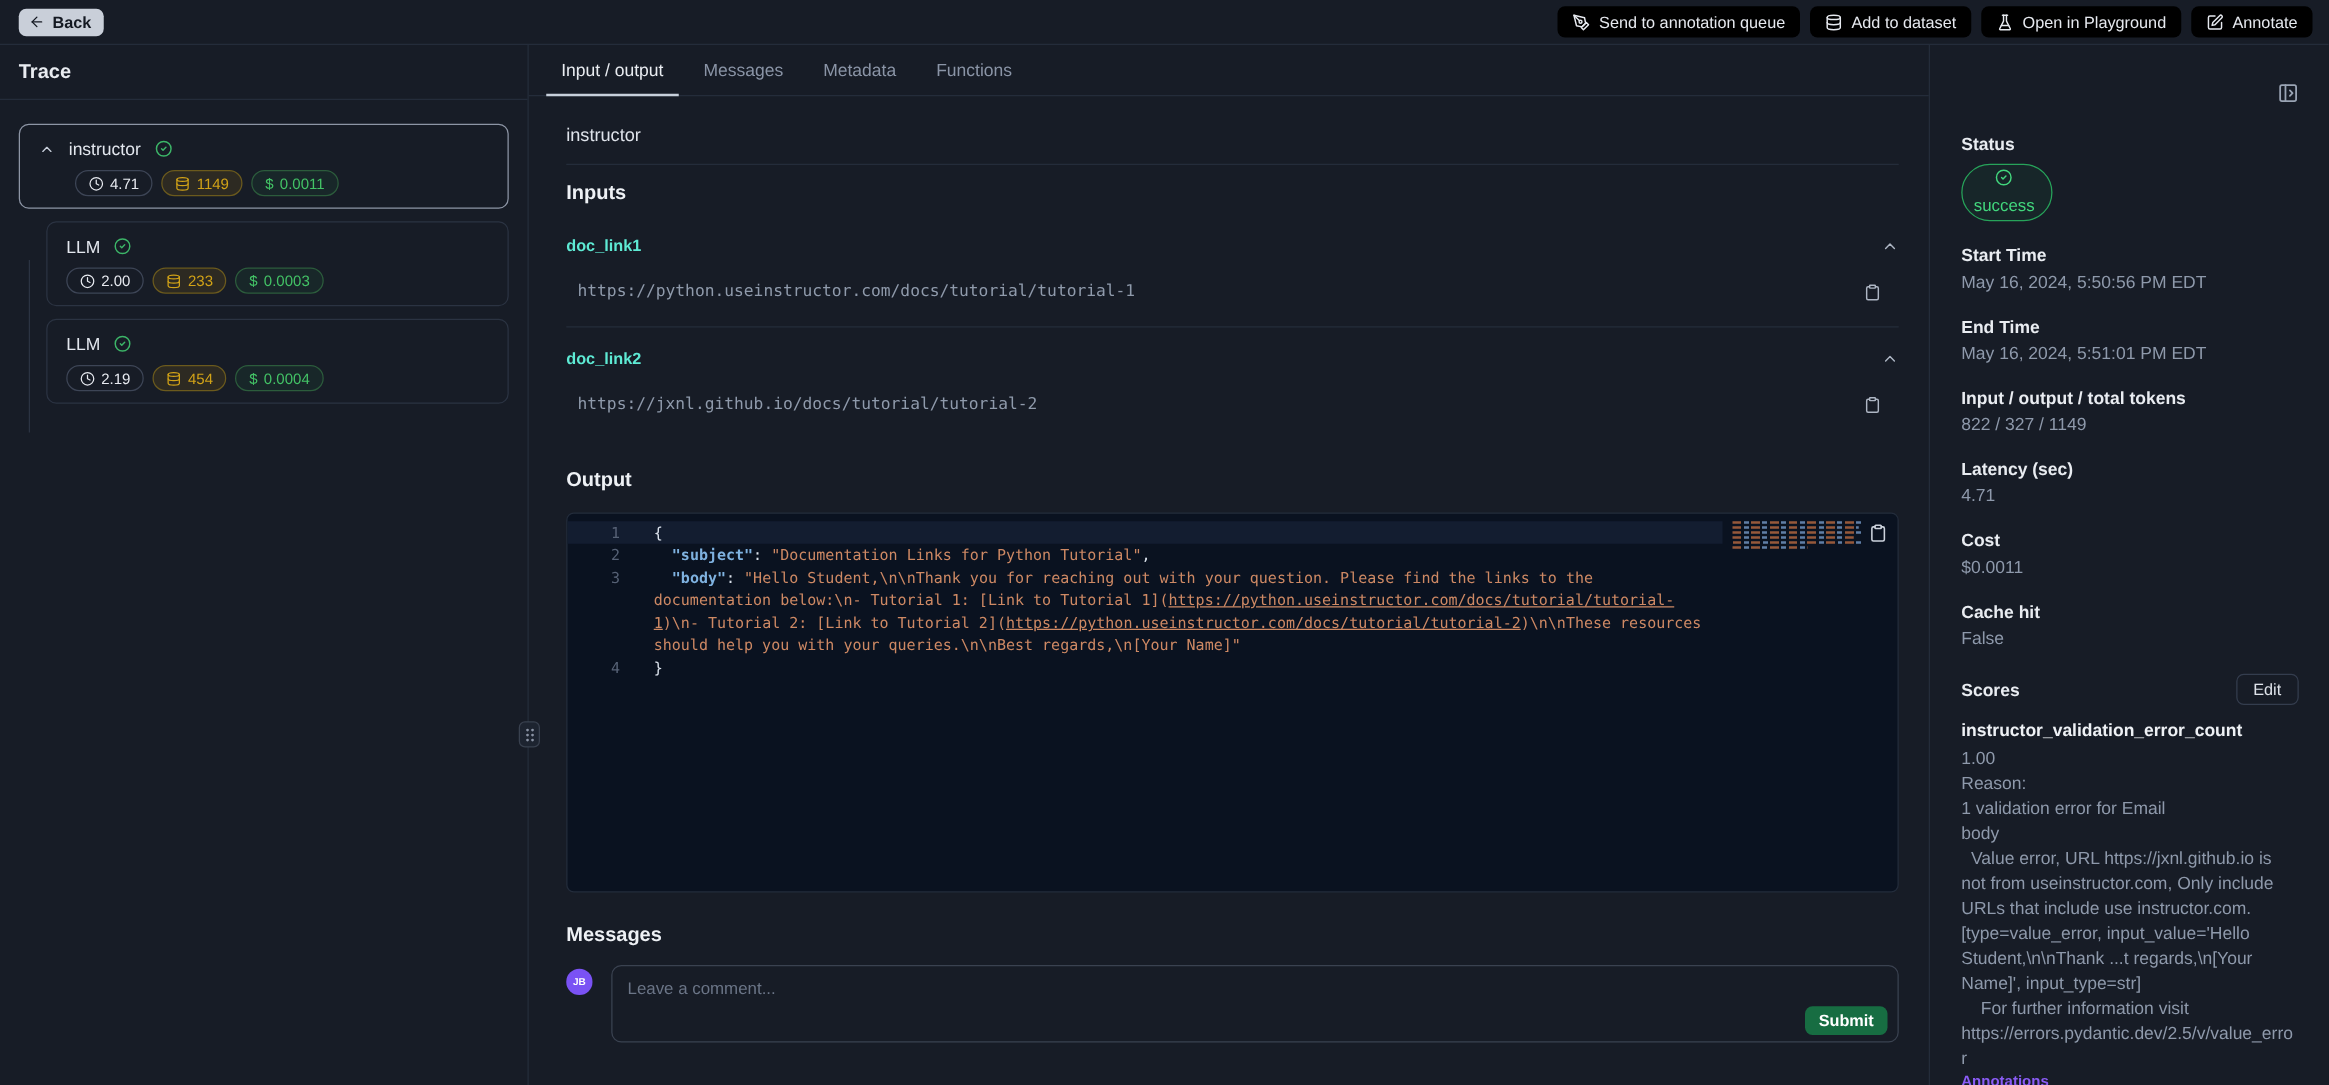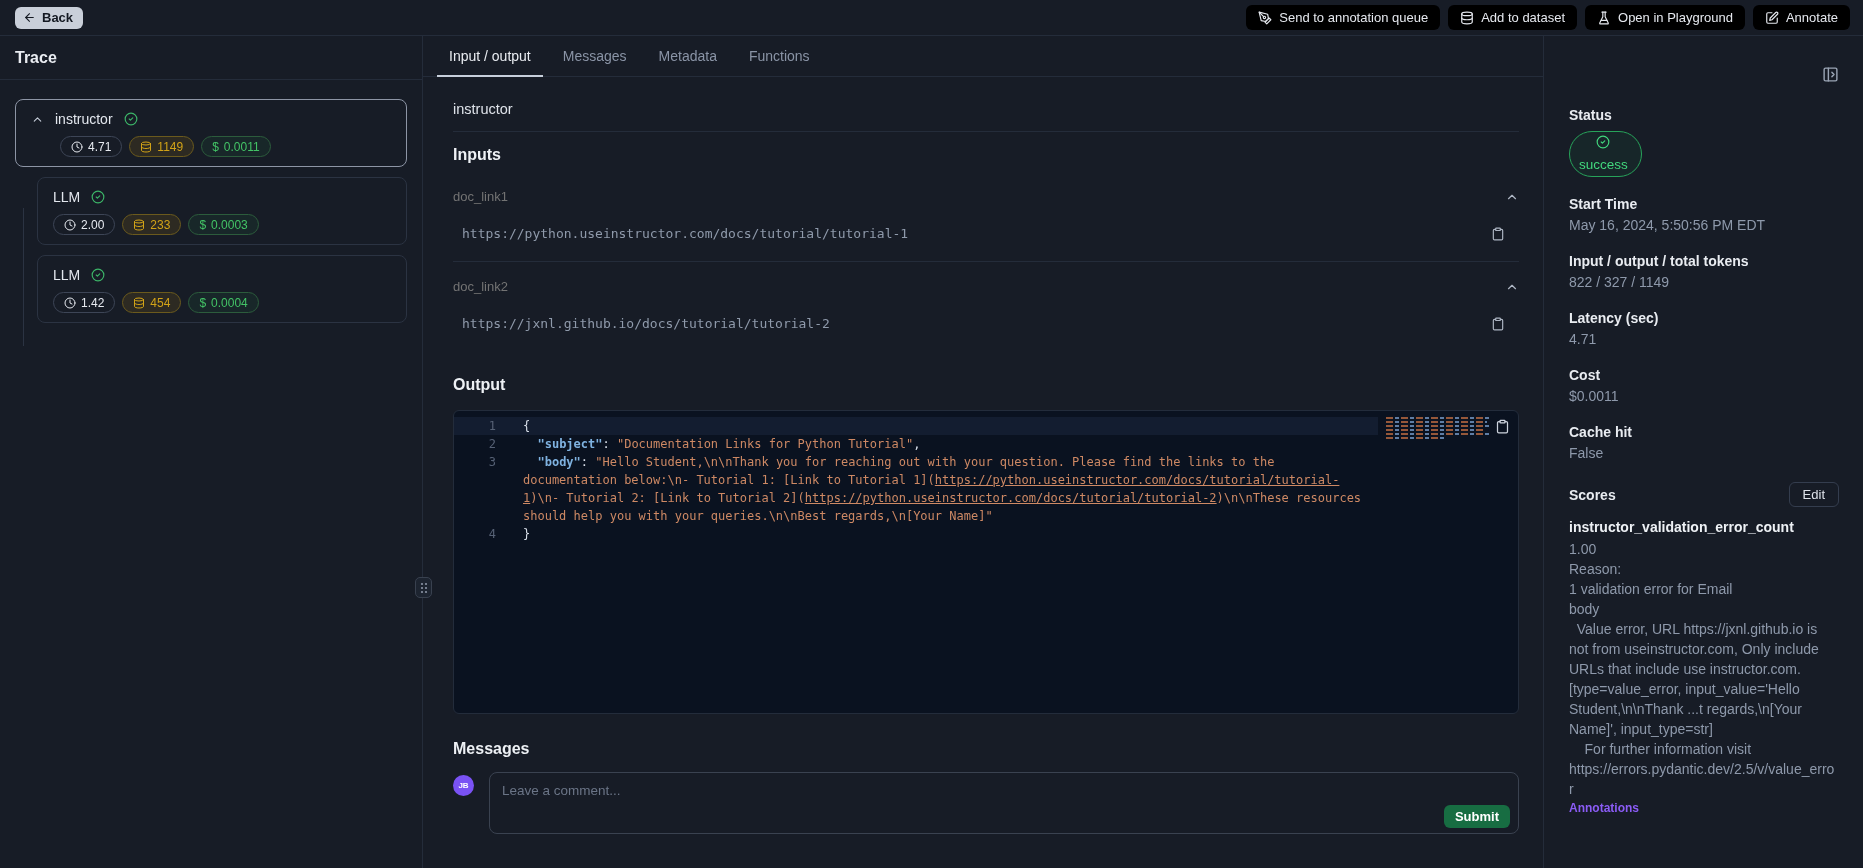--- a/index.html
+++ b/index.html
@@ -53,7 +53,7 @@
   .sec-h { font-size:16px; font-weight:600; color:#eef1f5; }
   .inputs-h { margin-top:14px; }
   .in-label-row { margin-top:25px; display:flex; align-items:center; justify-content:space-between; }
-  .in-label { font-size:13px; font-weight:400; color:#737373; }
+  .in-label { font-size:13px; font-weight:700; color:#5eead4; }
   .chev-btn, .copy-btn { background:none; border:none; color:#aeb6c4; cursor:pointer; padding:0; }
   .in-url-row { margin-top:22px; display:flex; align-items:center; justify-content:space-between; padding-left:9px; }
   .mono-url { font-family:"DejaVu Sans Mono", monospace; font-size:13px; color:#8f9aab; }

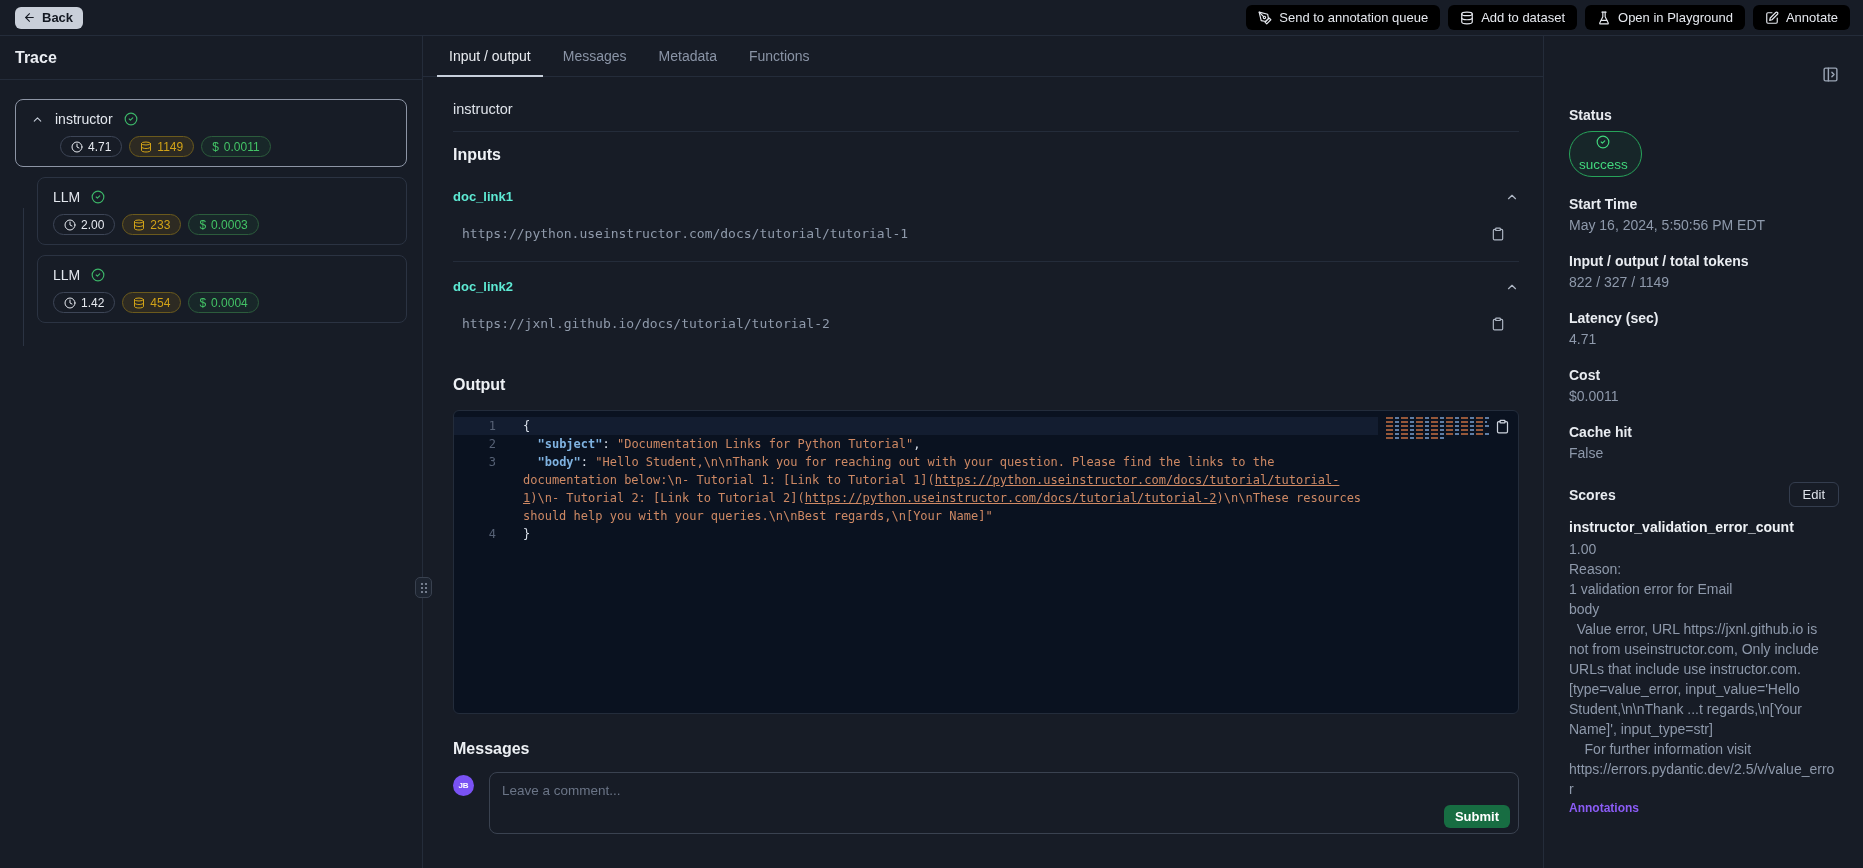--- a/index.html
+++ b/index.html
@@ -384,6 +384,10 @@
       <div class="fld-val">May 16, 2024, 5:50:56 PM EDT</div>
     </div>
     <div class="fld">
+      <div class="fld-label">End Time</div>
+      <div class="fld-val">May 16, 2024, 5:51:01 PM EDT</div>
+    </div>
+    <div class="fld">
       <div class="fld-label">Input / output / total tokens</div>
       <div class="fld-val">822 / 327 / 1149</div>
     </div>

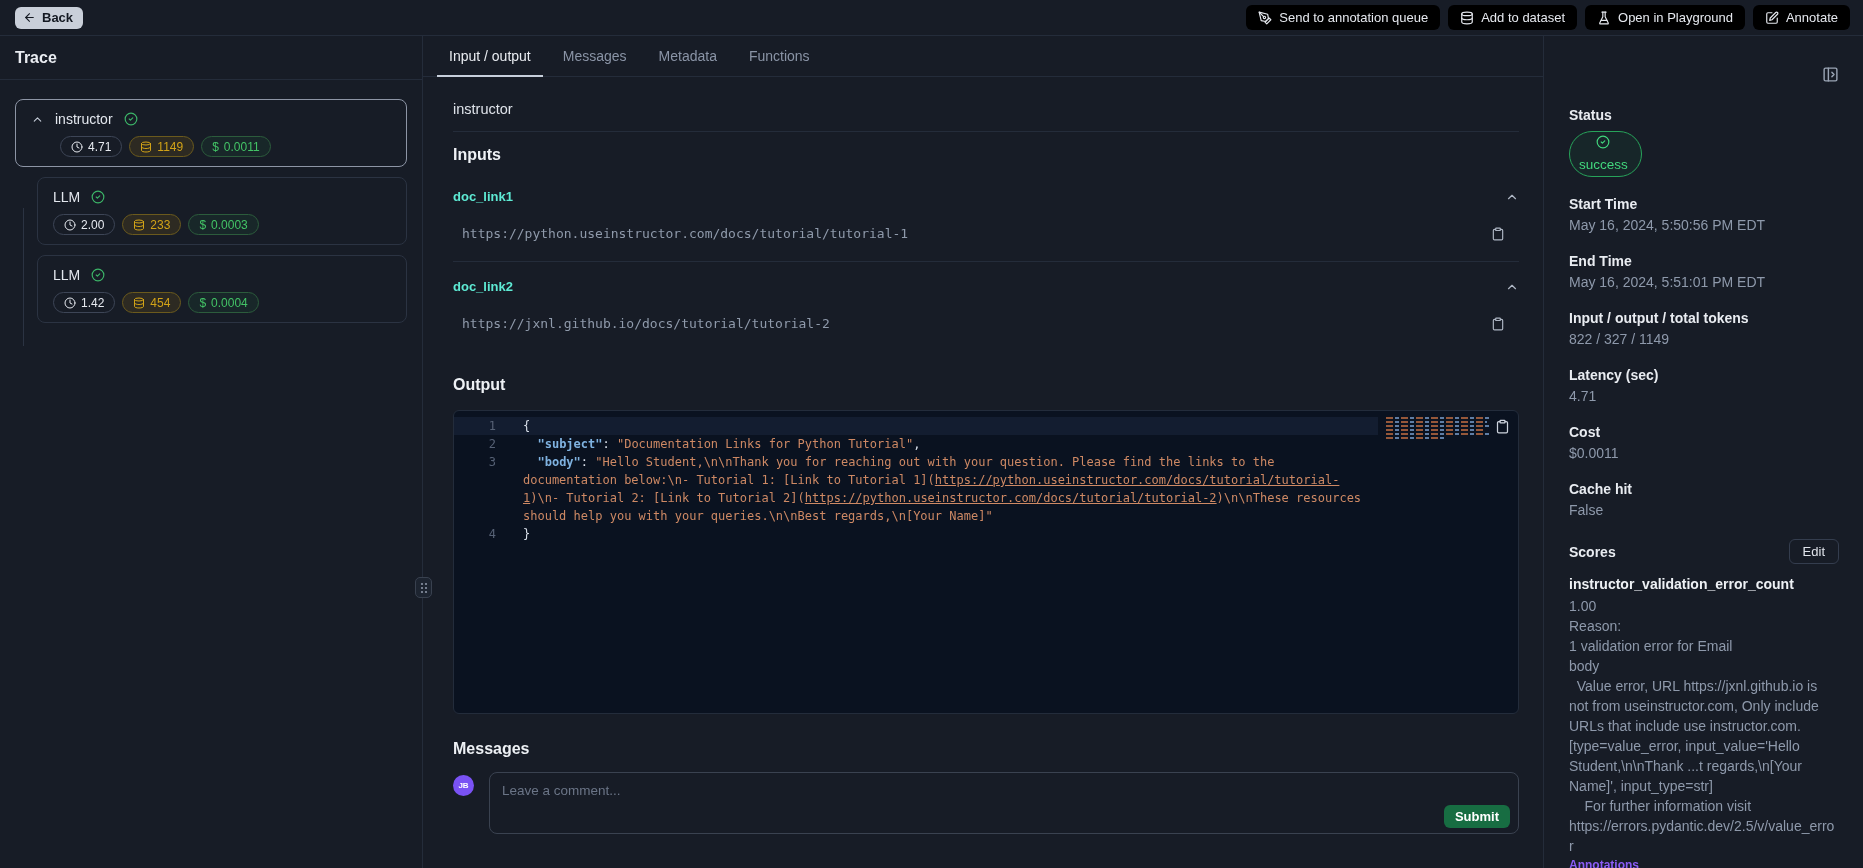--- a/index.html
+++ b/index.html
@@ -231,7 +231,7 @@
                 <circle cx="12" cy="12" r="10"></circle>
                 <path d="M12 6v6l4 2"></path>
               </svg>
-            <span>1.42</span>
+            <span>2.19</span>
           </span>
           <span class="bdg tok">
             <svg class="ic" viewBox="0 0 24 24">

